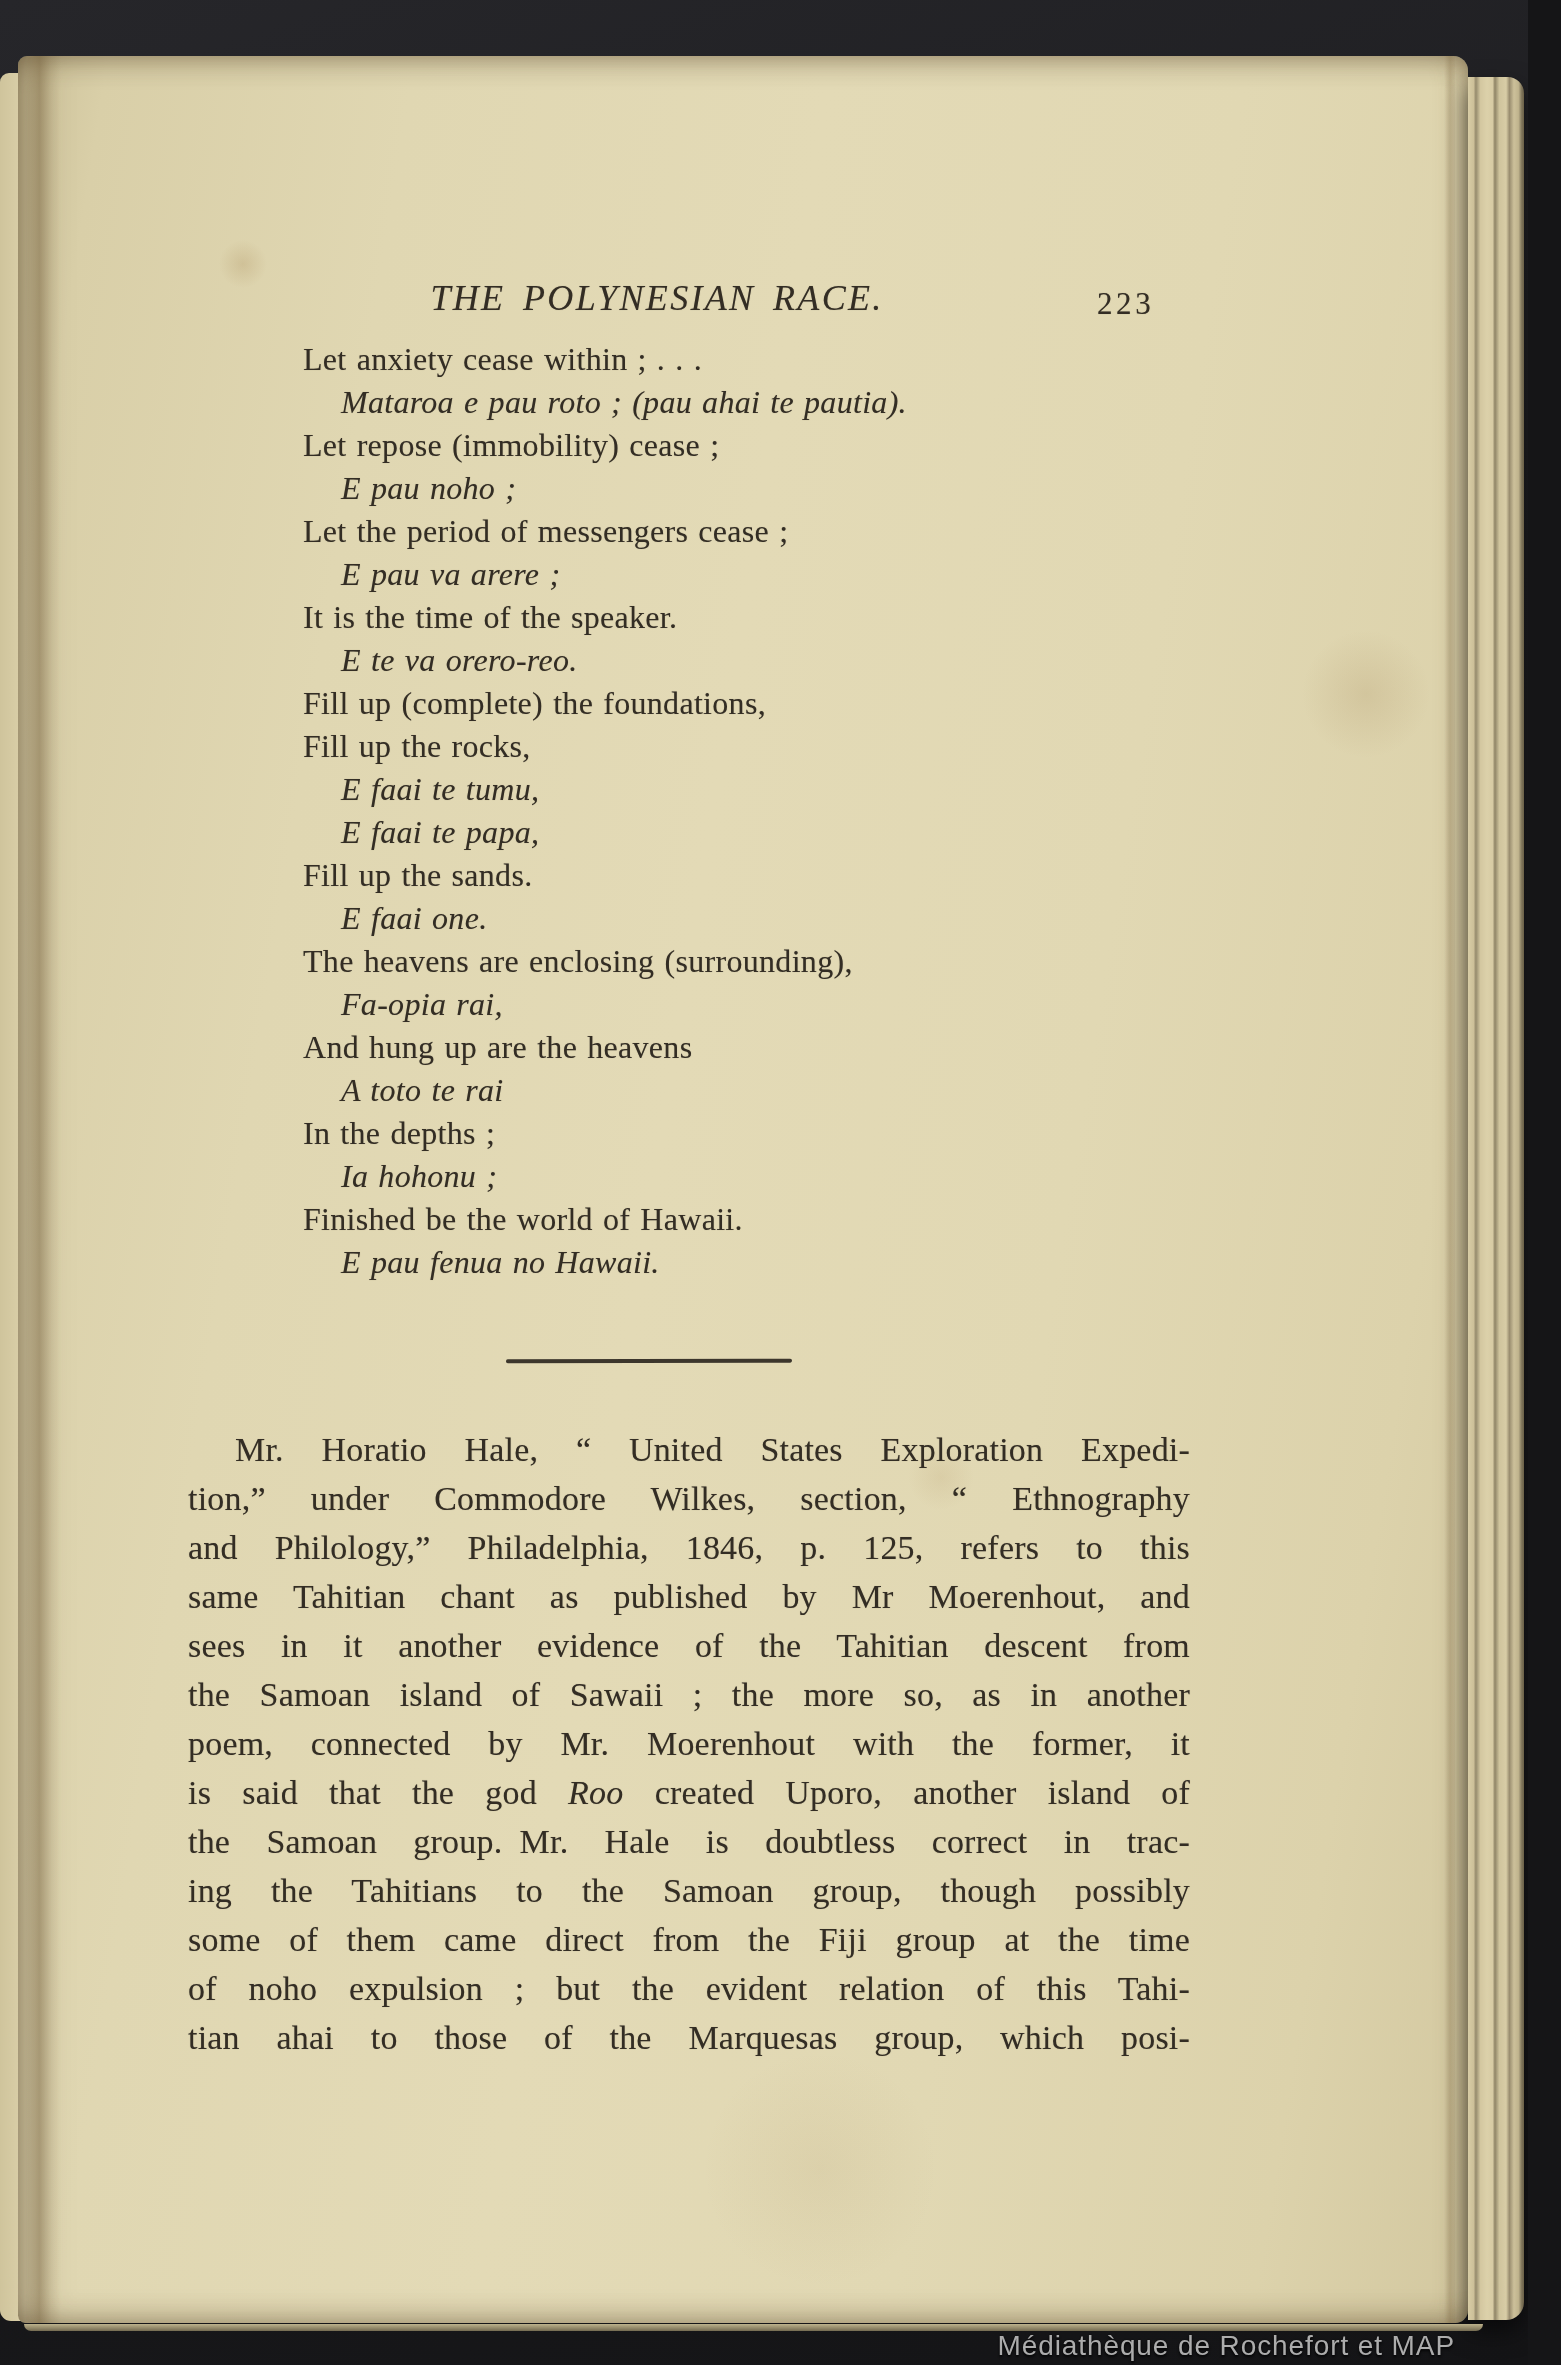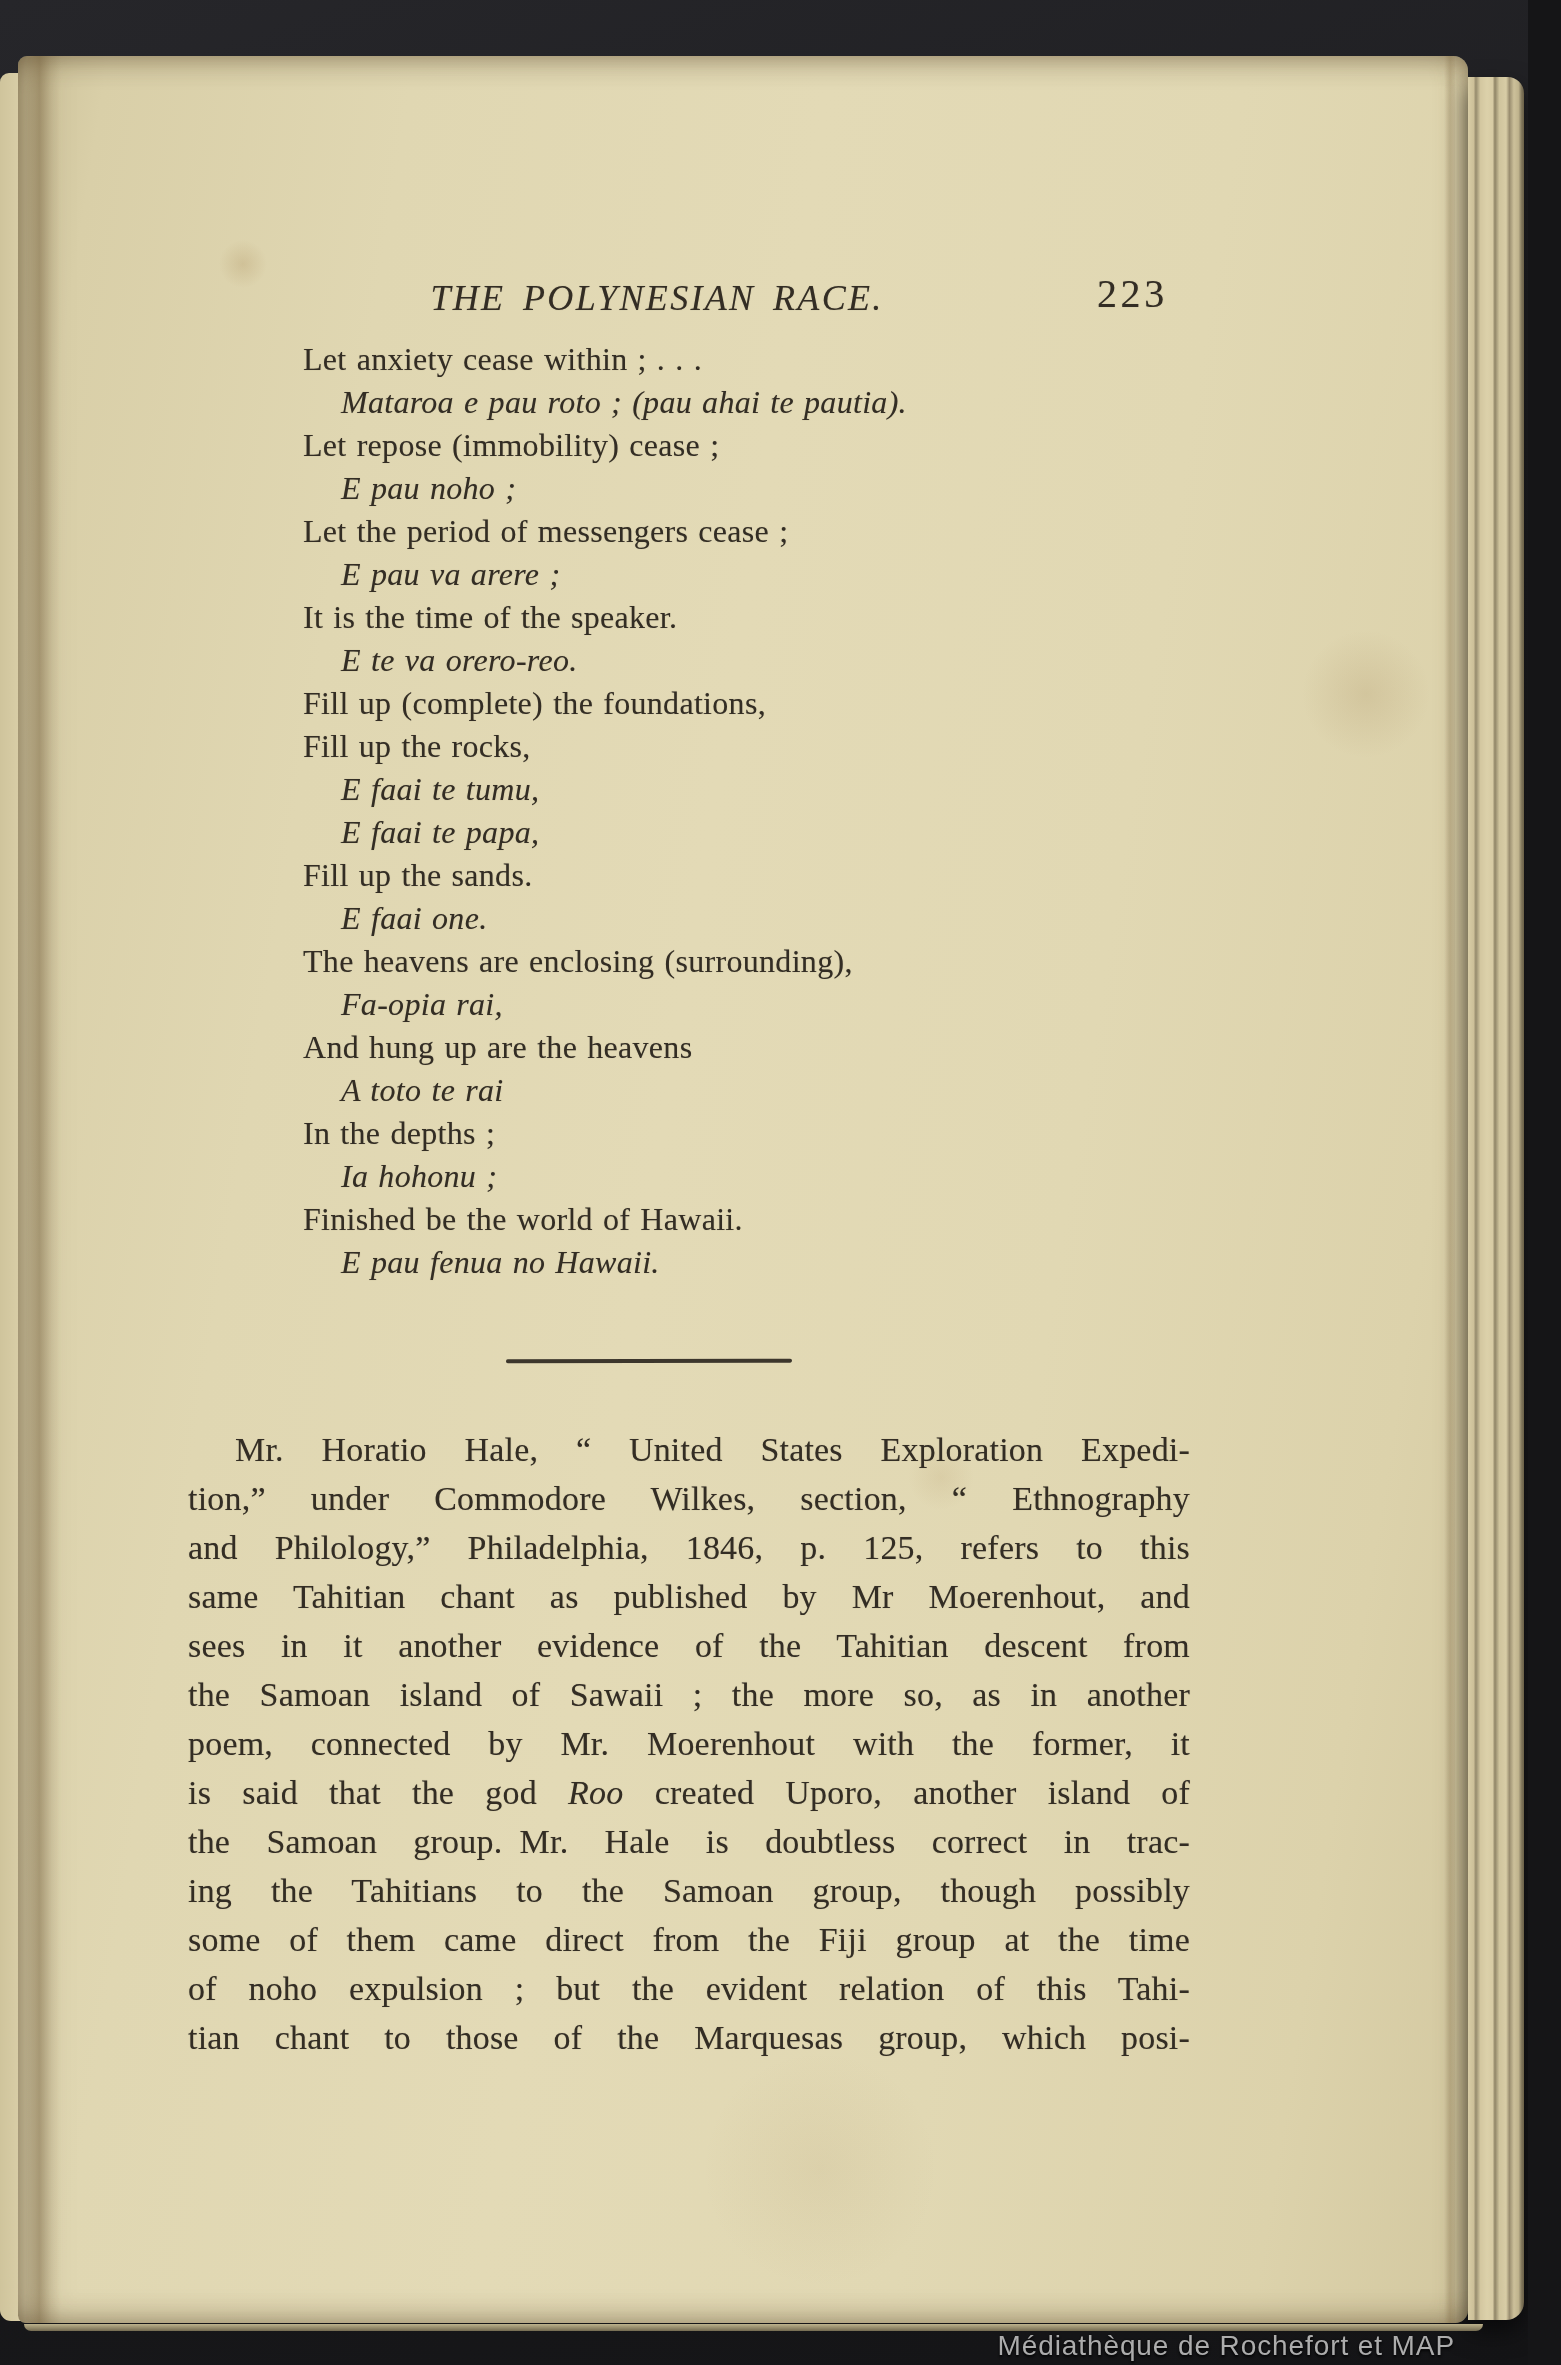--- a/index.html
+++ b/index.html
@@ -69,7 +69,7 @@
     text-shadow:0 0 0.9px rgba(51,45,36,.35);
   }
   .pagenum{
-    position:absolute;left:1079px;top:214px;font-size:40px;letter-spacing:3.6px;
+    position:absolute;left:1079px;top:230px;font-size:31px;letter-spacing:3.6px;
     text-shadow:0 0 0.9px rgba(51,45,36,.35);
   }
   .poem{position:absolute;left:285px;top:282px;}

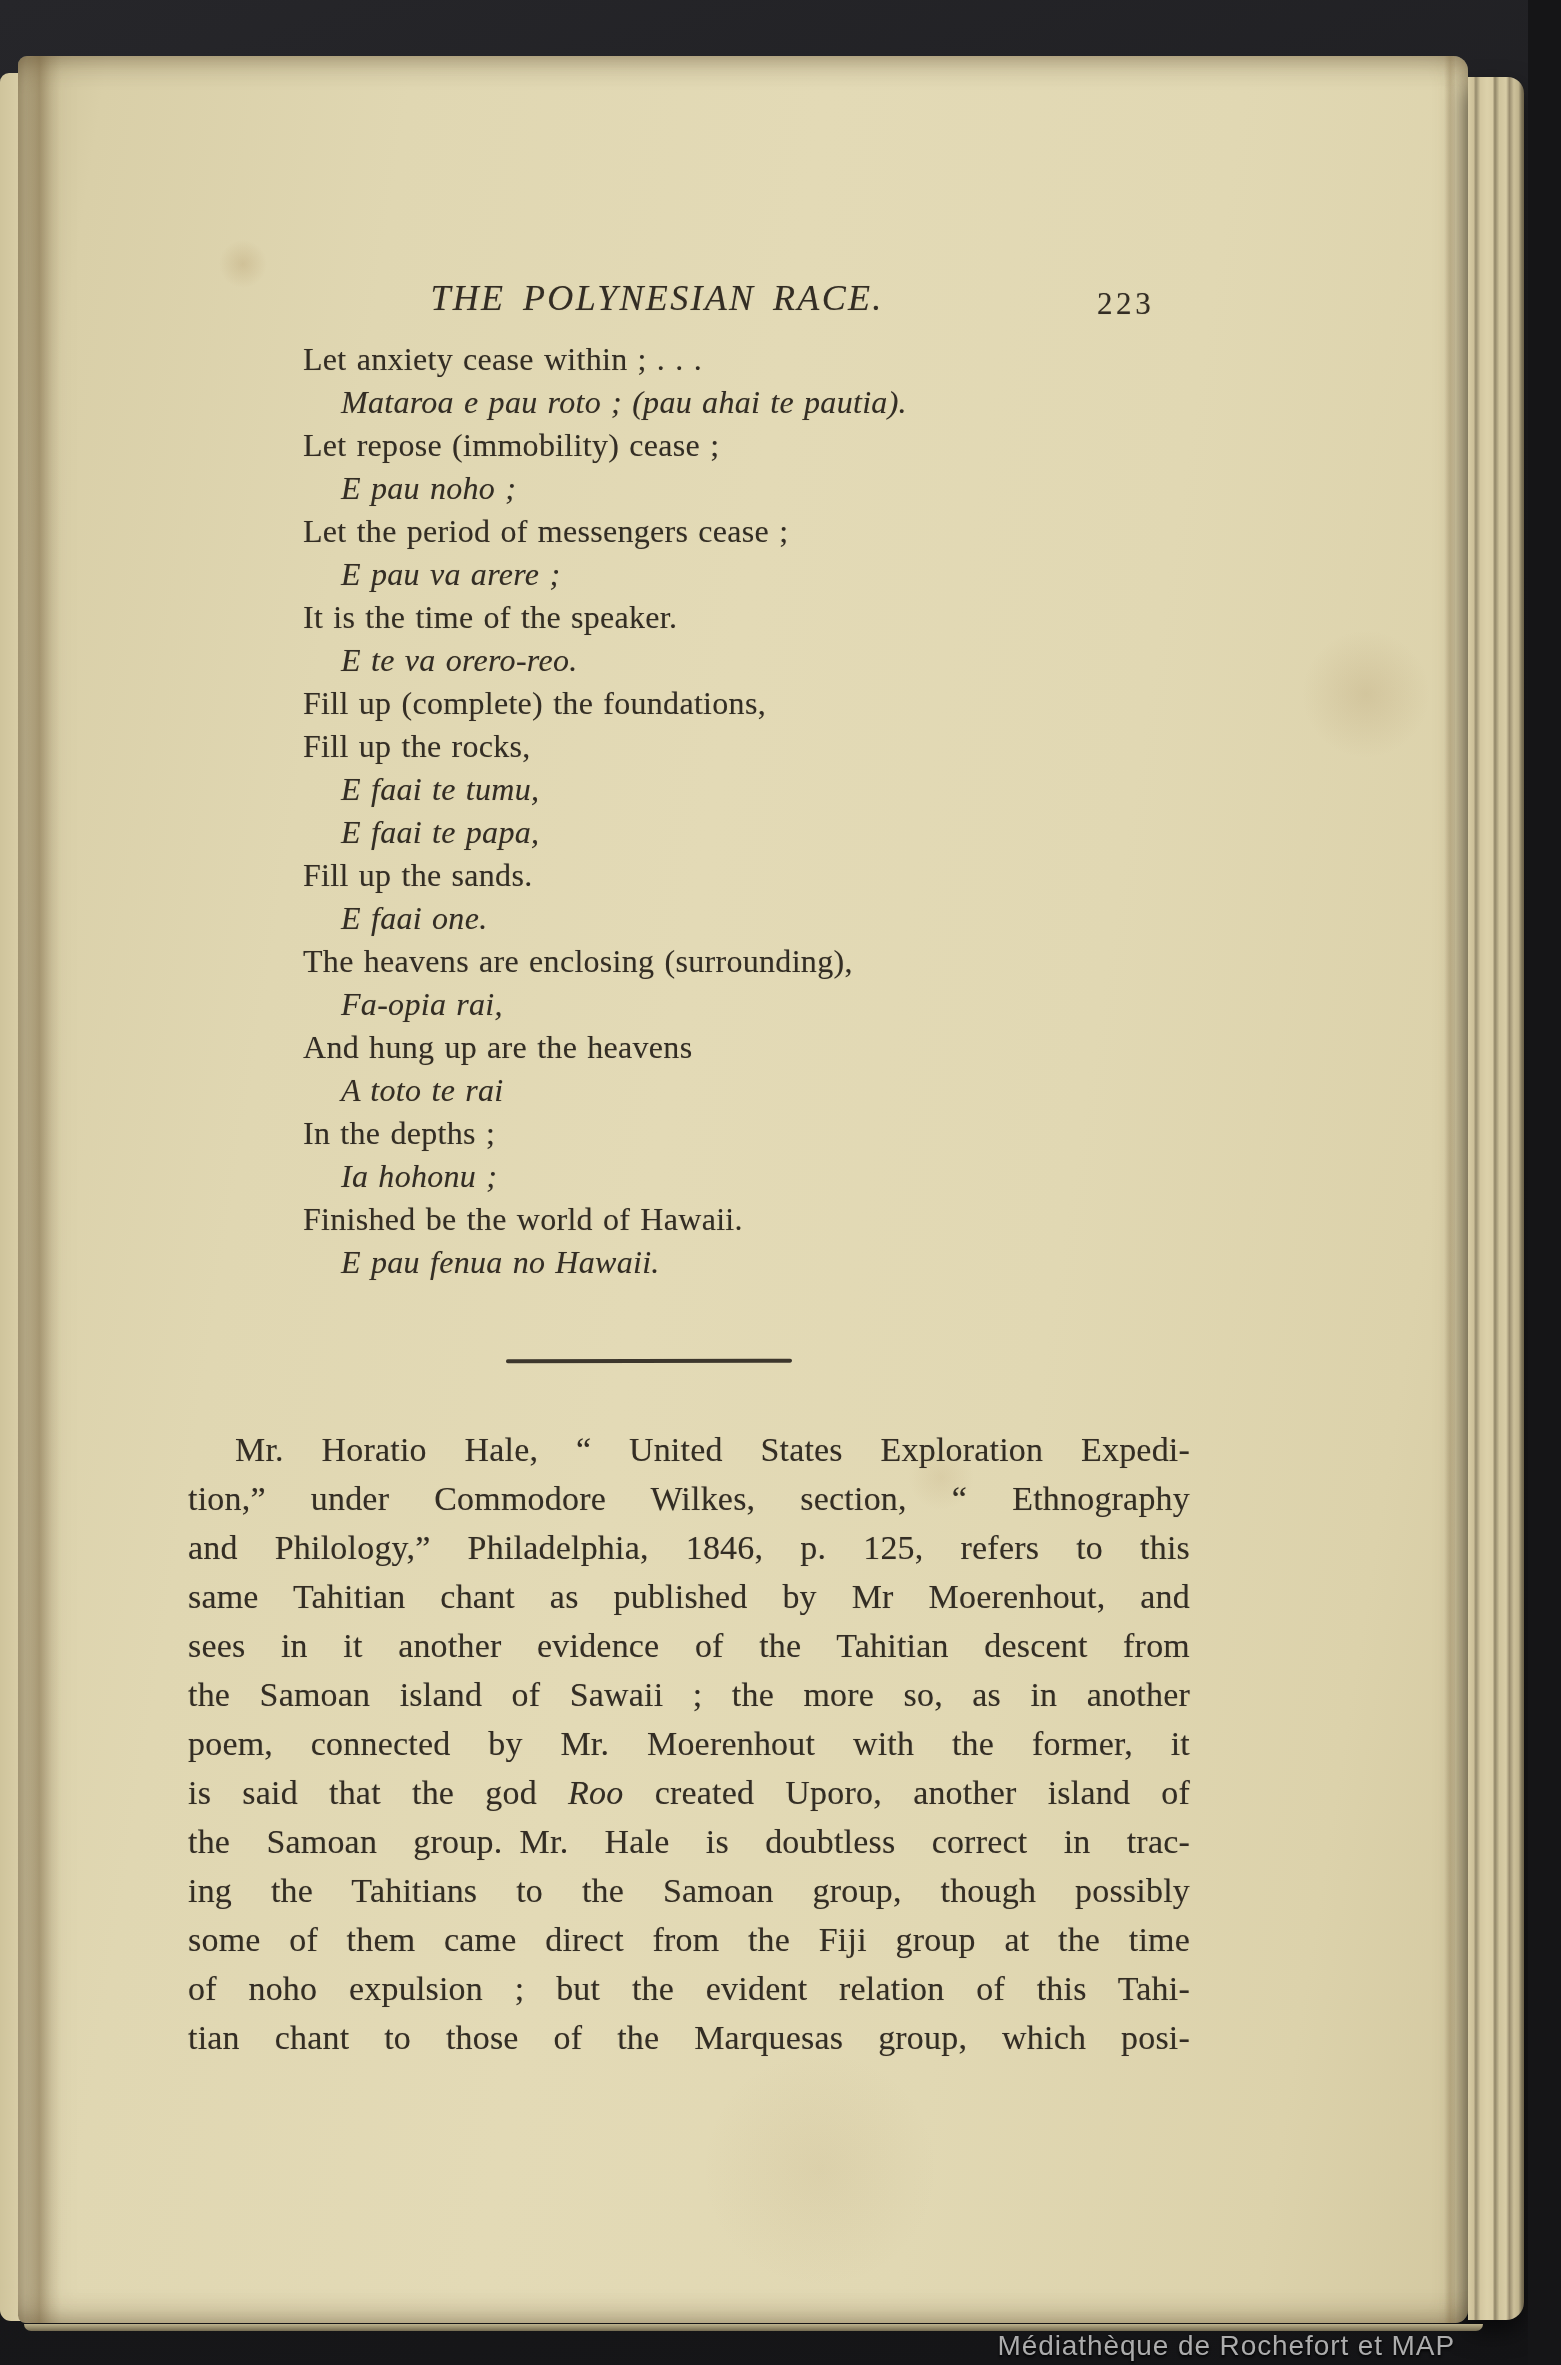--- a/index.html
+++ b/index.html
@@ -155,7 +155,7 @@
         <div class="line"><span>ing the Tahitians to the Samoan group, though possibly</span></div>
         <div class="line"><span>some of them came direct from the Fiji group at the time</span></div>
         <div class="line"><span>of noho expulsion ; but the evident relation of this Tahi-</span></div>
-        <div class="line"><span>tian chant to those of the Marquesas group, which posi-</span></div>
+        <div class="line"><span>tian ahai to those of the Marquesas group, which posi-</span></div>
       </div>
   </div>
 

